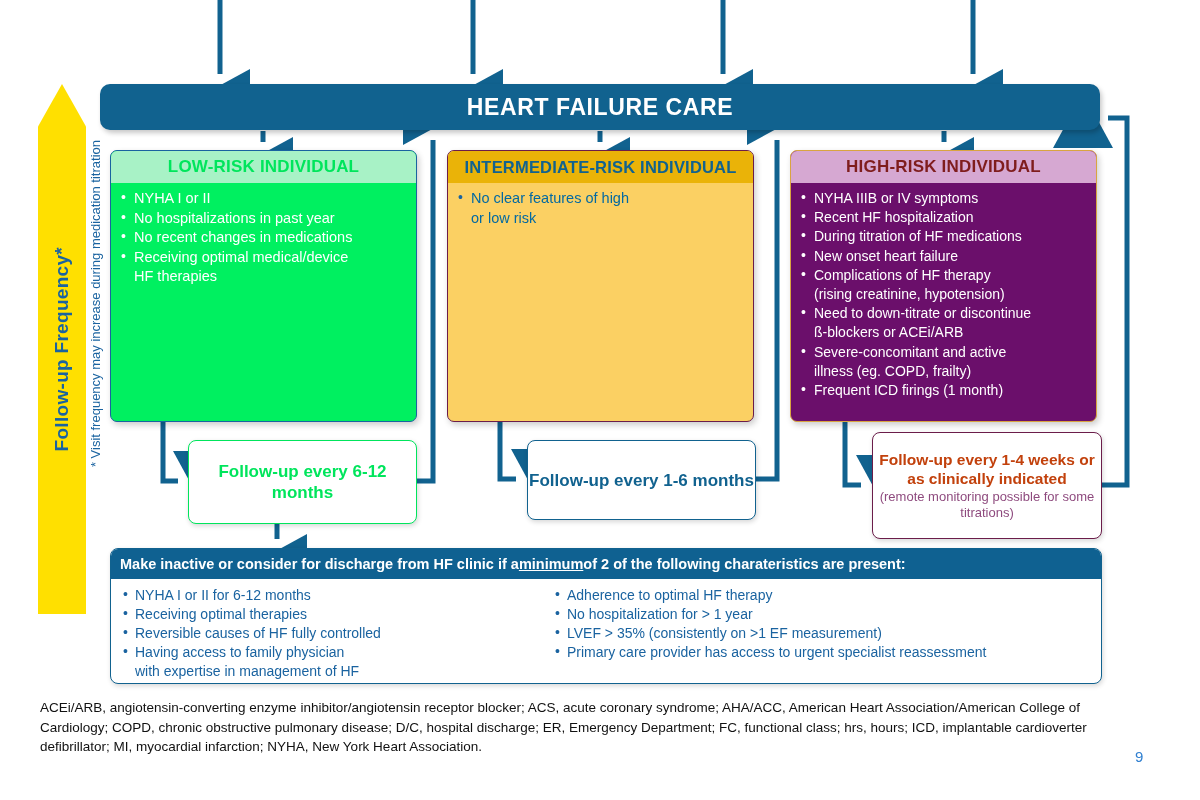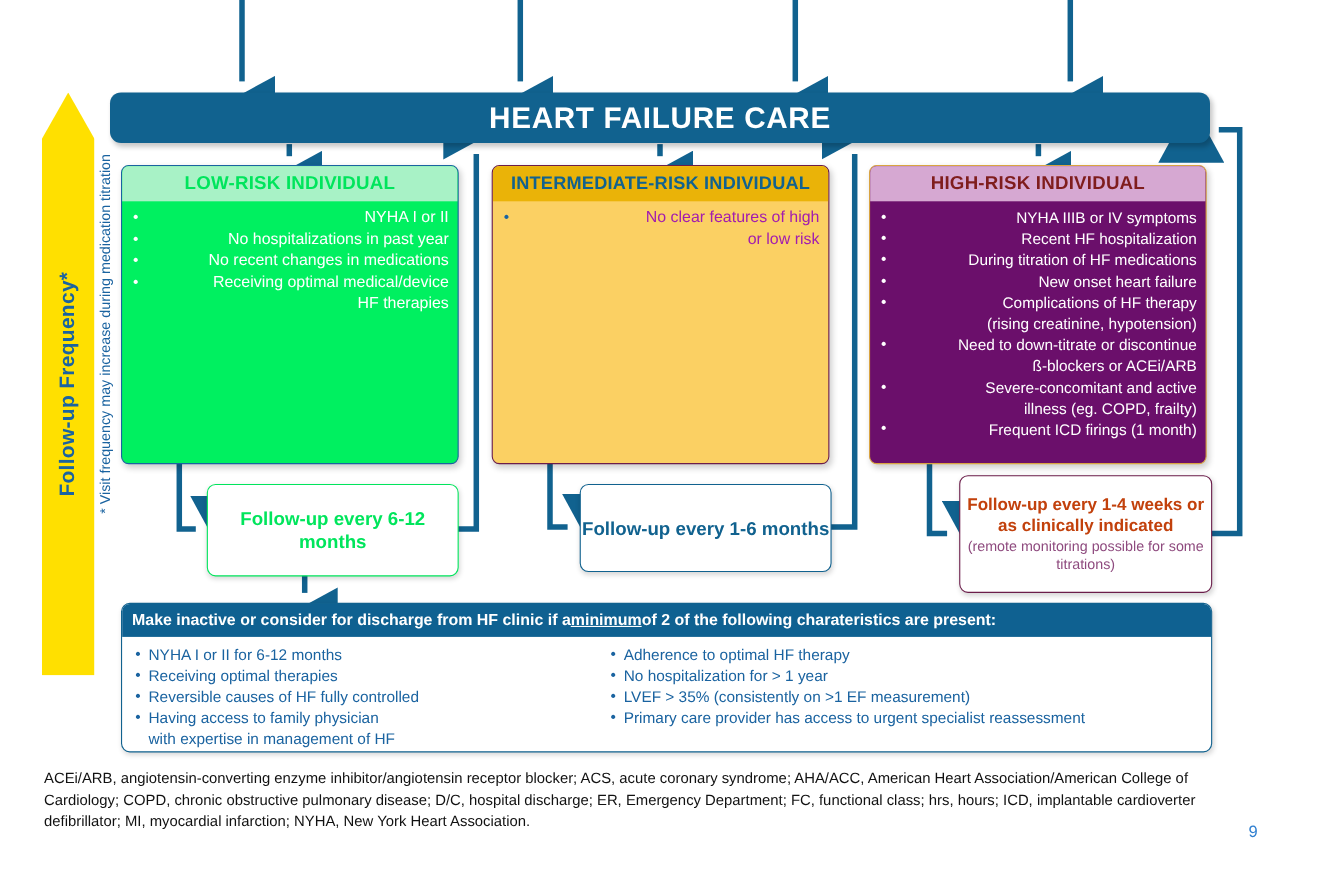--- a/index.html
+++ b/index.html
@@ -47,7 +47,7 @@
     box-shadow:2px 3px 5px rgba(0,0,0,.22);
   }
   .hf-header span{
-    color:#ffffff;font-size:27px;font-weight:bold;letter-spacing:.6px;
+    color:#ffffff;font-size:23px;font-weight:bold;letter-spacing:.6px;
   }
 
   

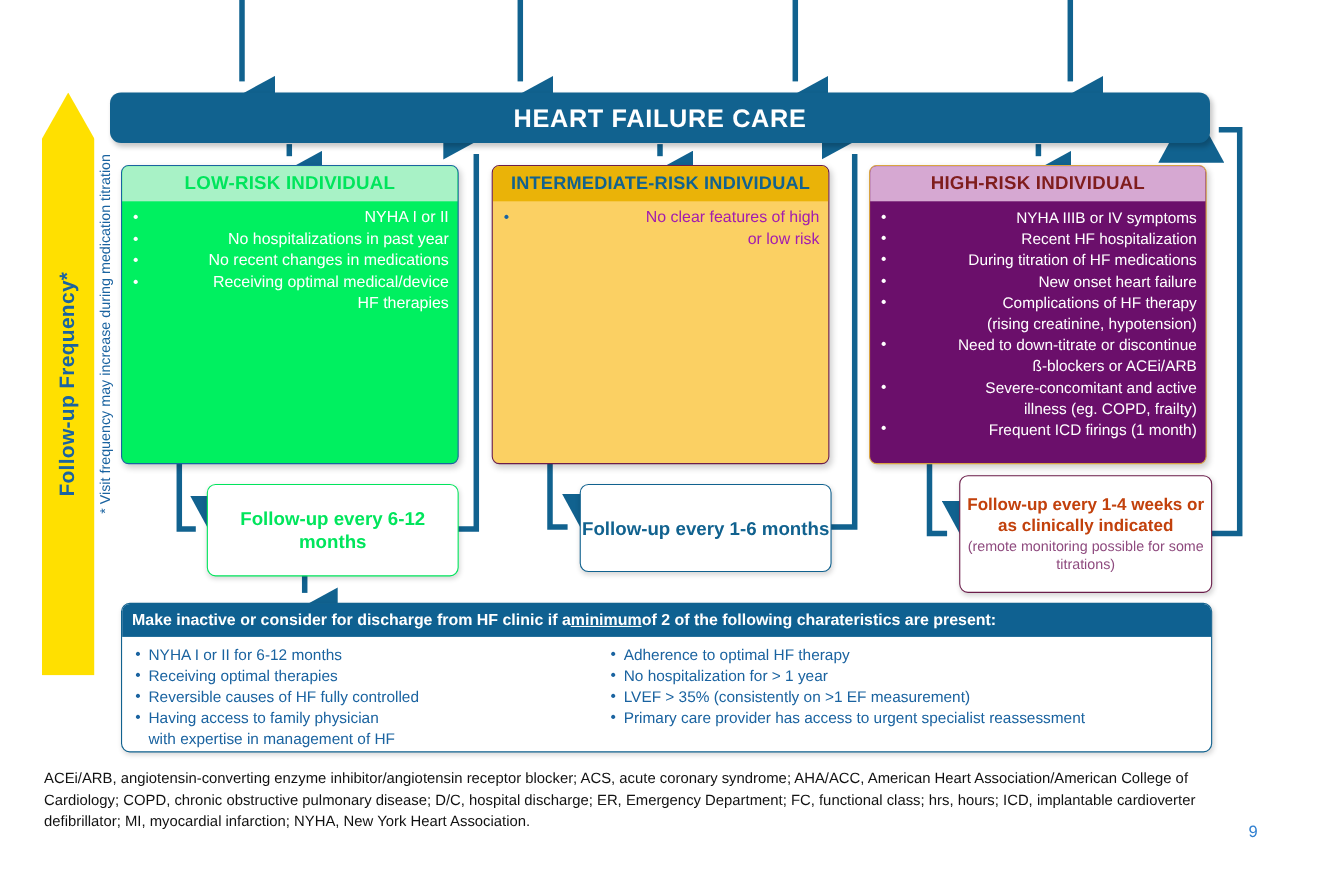--- a/index.html
+++ b/index.html
@@ -64,7 +64,7 @@
     padding:6px 8px 4px 10px;
     font-size:14.5px;line-height:19.5px;
   }
-  .risk-body ul{margin:0;padding:0;list-style:none;text-align:right;}
+  .risk-body ul{margin:0;padding:0;list-style:none;}
   .risk-body li{
     position:relative;padding-left:13px;margin:0 0 0 0;
     white-space:pre-line;

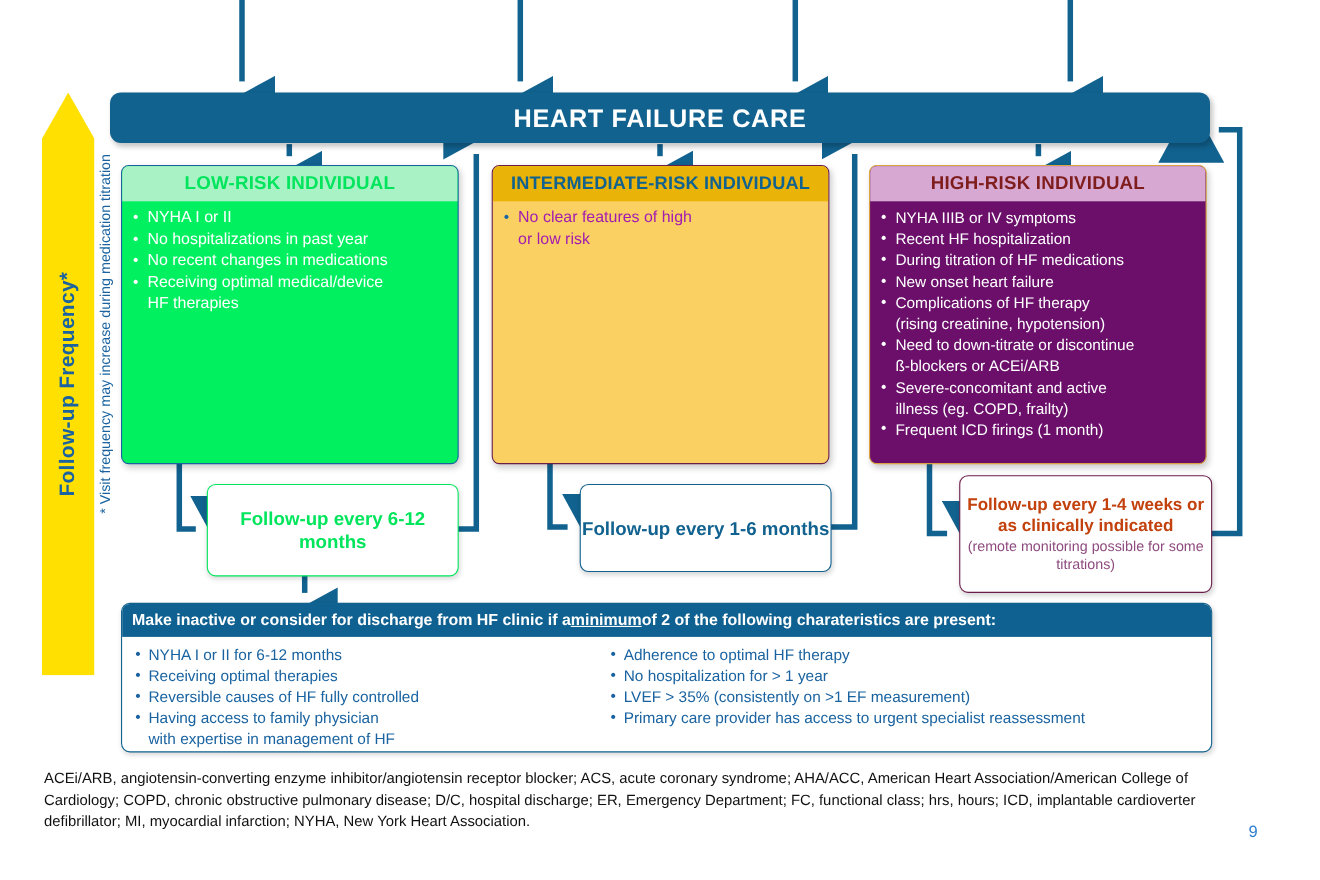--- a/index.html
+++ b/index.html
@@ -82,7 +82,7 @@
   
   #box-int{left:447px;border:1px solid #6b1d4a;background:#fbd063;}
   #box-int .risk-head{background:#eab308;color:#11628f;font-size:16.5px;}
-  #box-int .risk-body{color:#a21caf;}
+  #box-int .risk-body{color:#0369a1;}
   #box-int .risk-body li:before{color:#1a63a0;}
 
   

